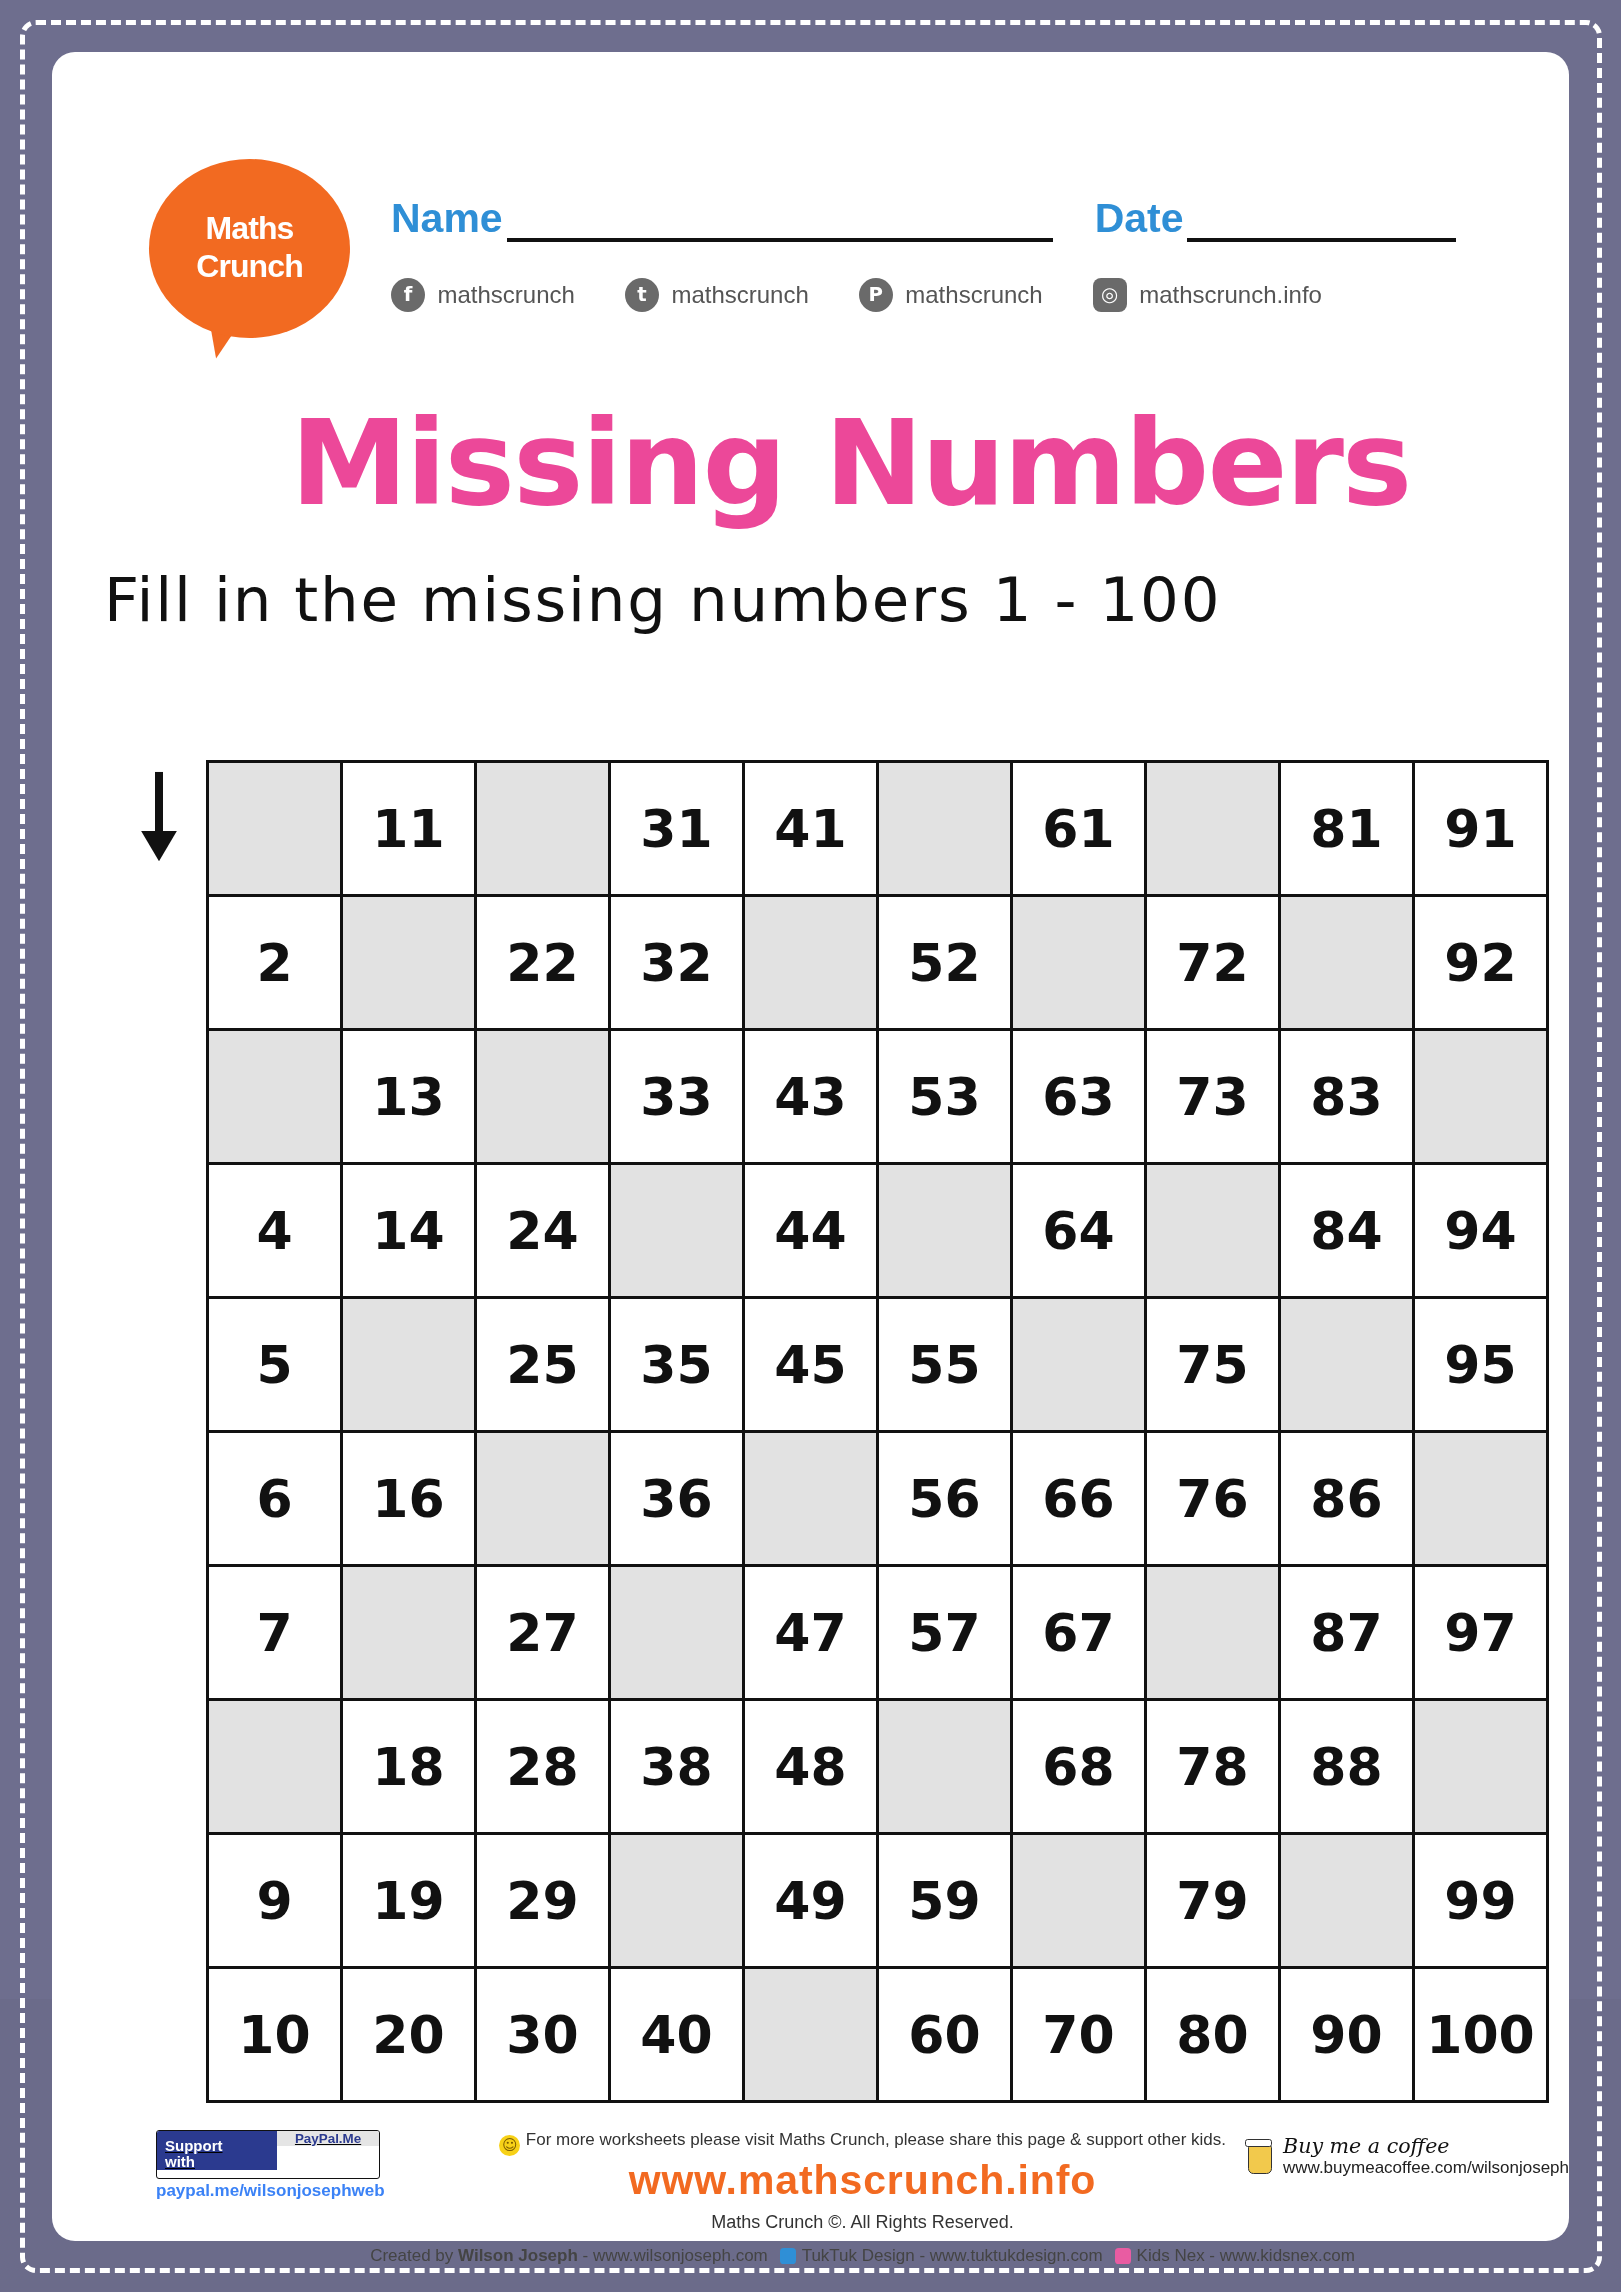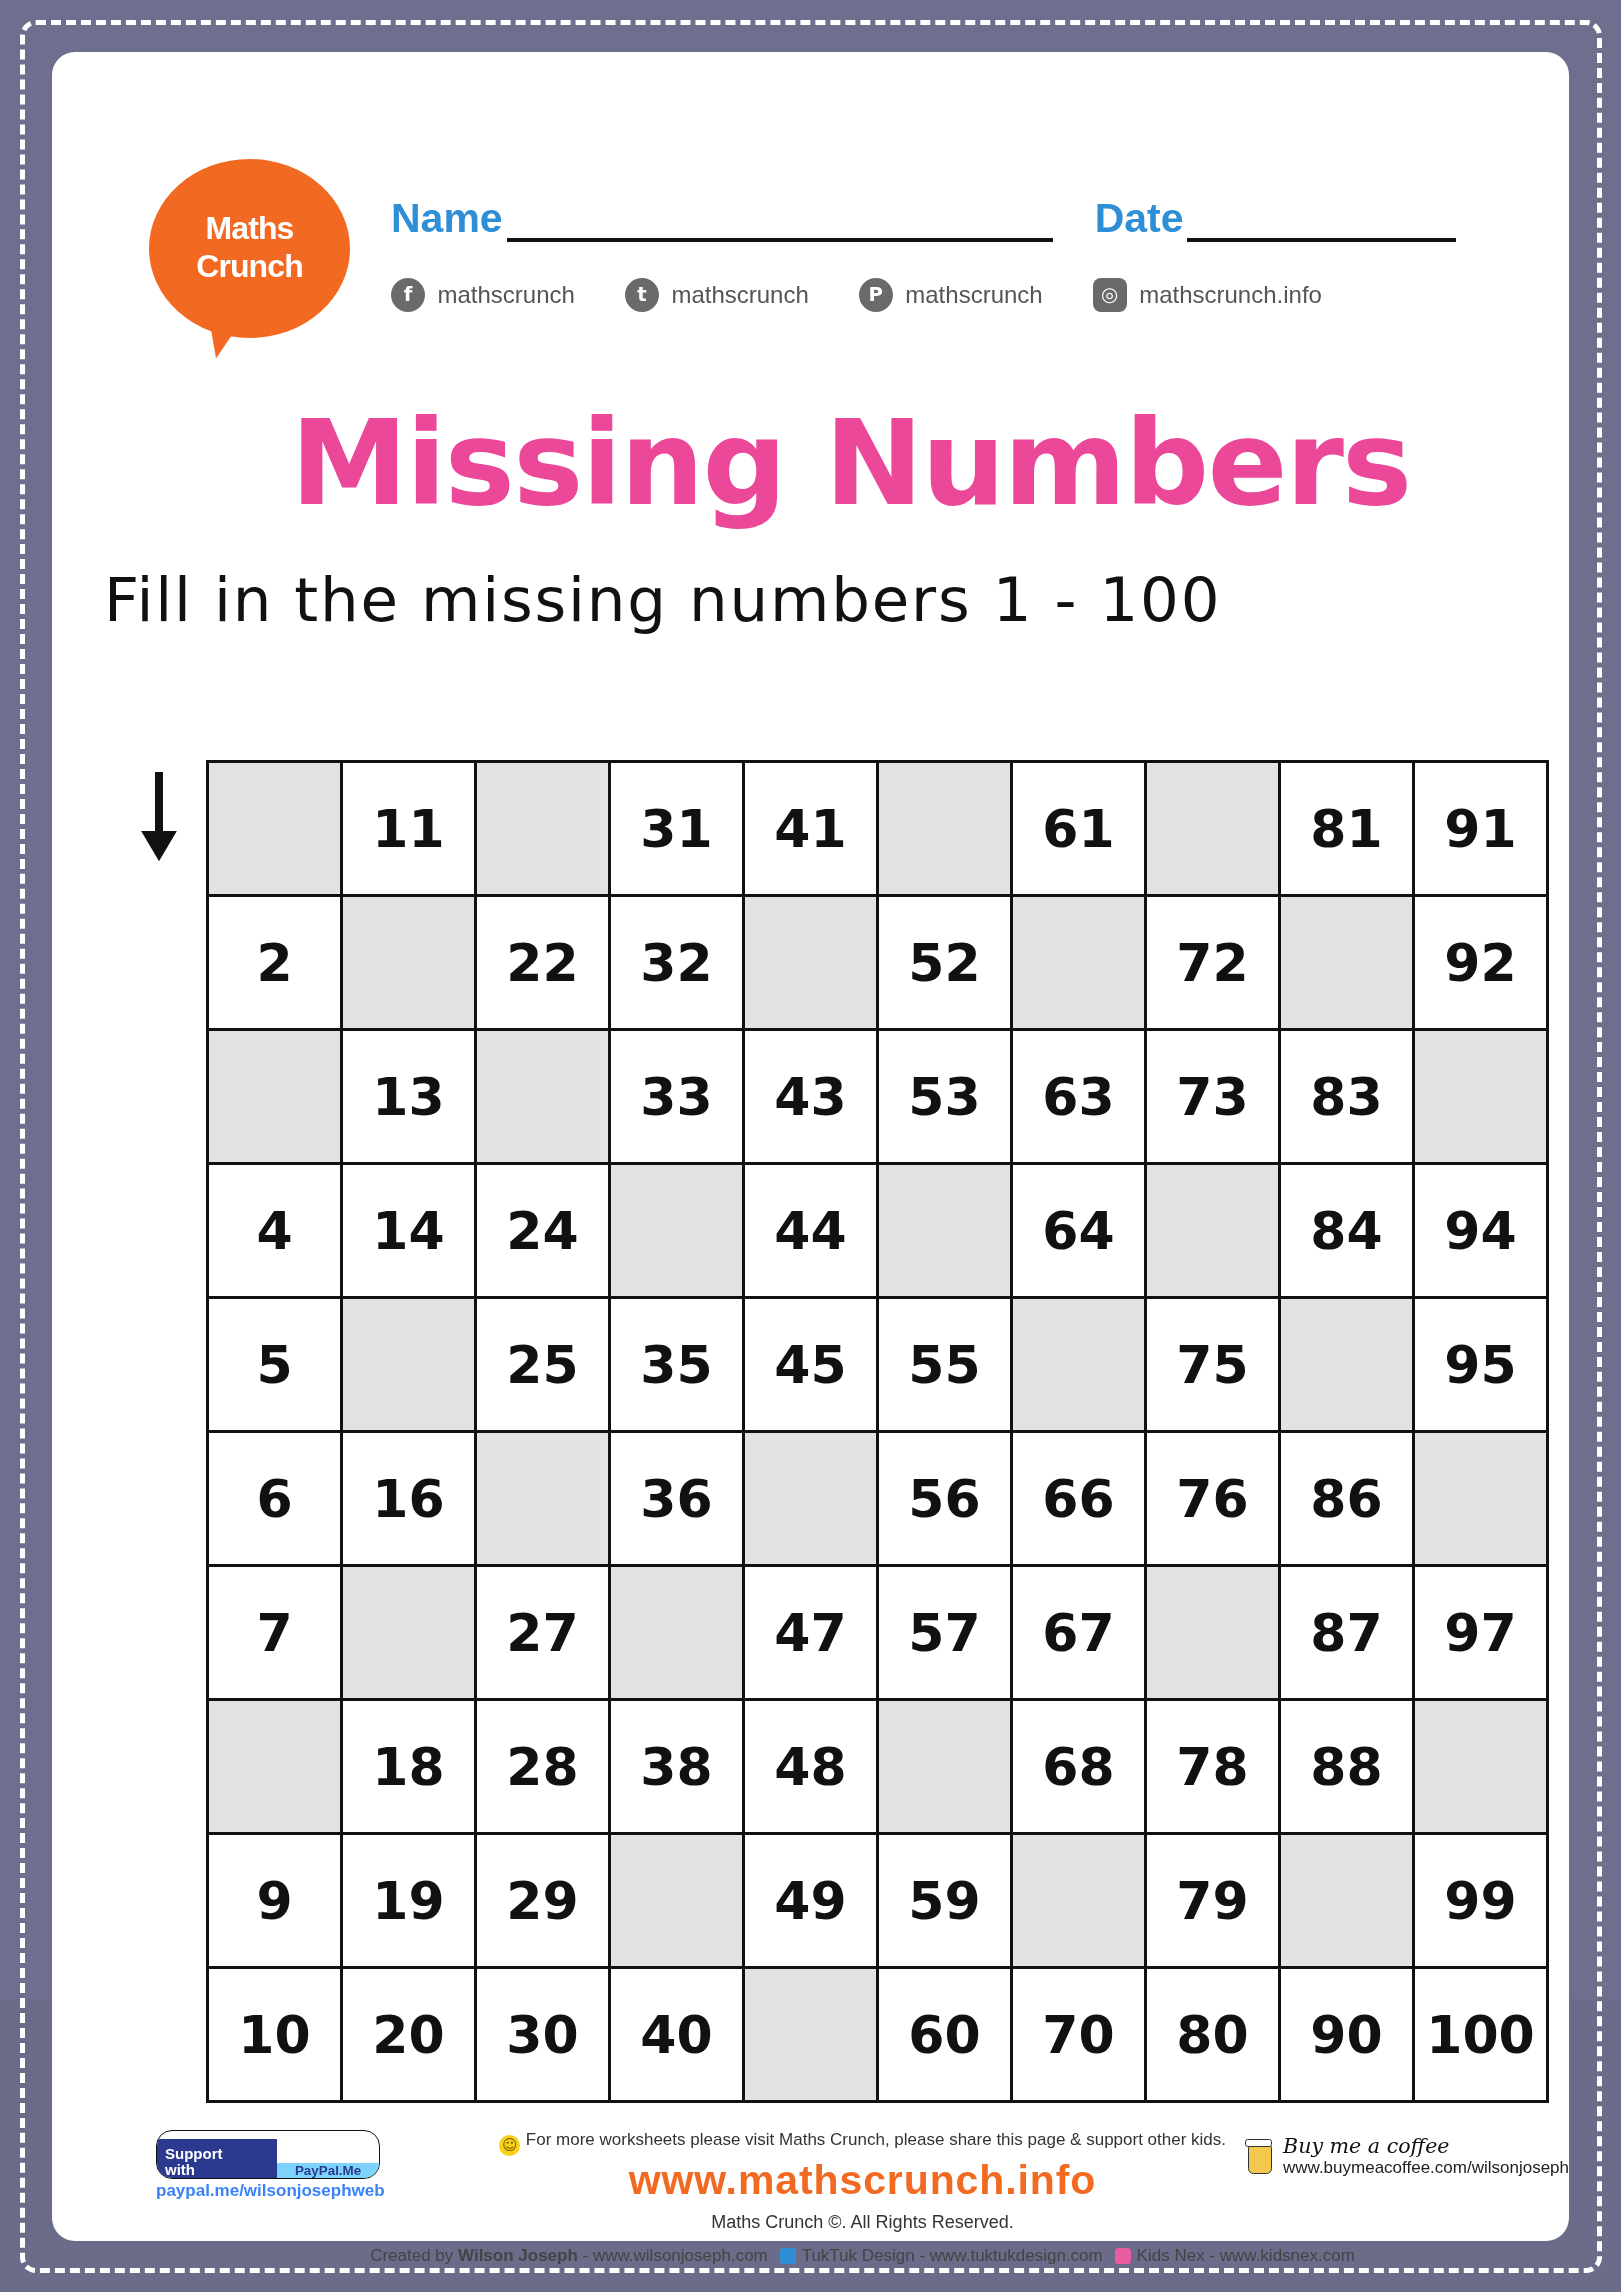--- a/index.html
+++ b/index.html
@@ -256,11 +256,12 @@
   }
   .paypal-btn {
     display: flex;
-    align-items: flex-end;
+    align-items: flex-start;
     height: 47px;
     border: 1.8px solid #111111;
-    border-radius: 16px;
+    border-radius: 3px;
     overflow: hidden;
+    text-decoration: underline;
   }
   .paypal-left {
     background: #2b3a8f;

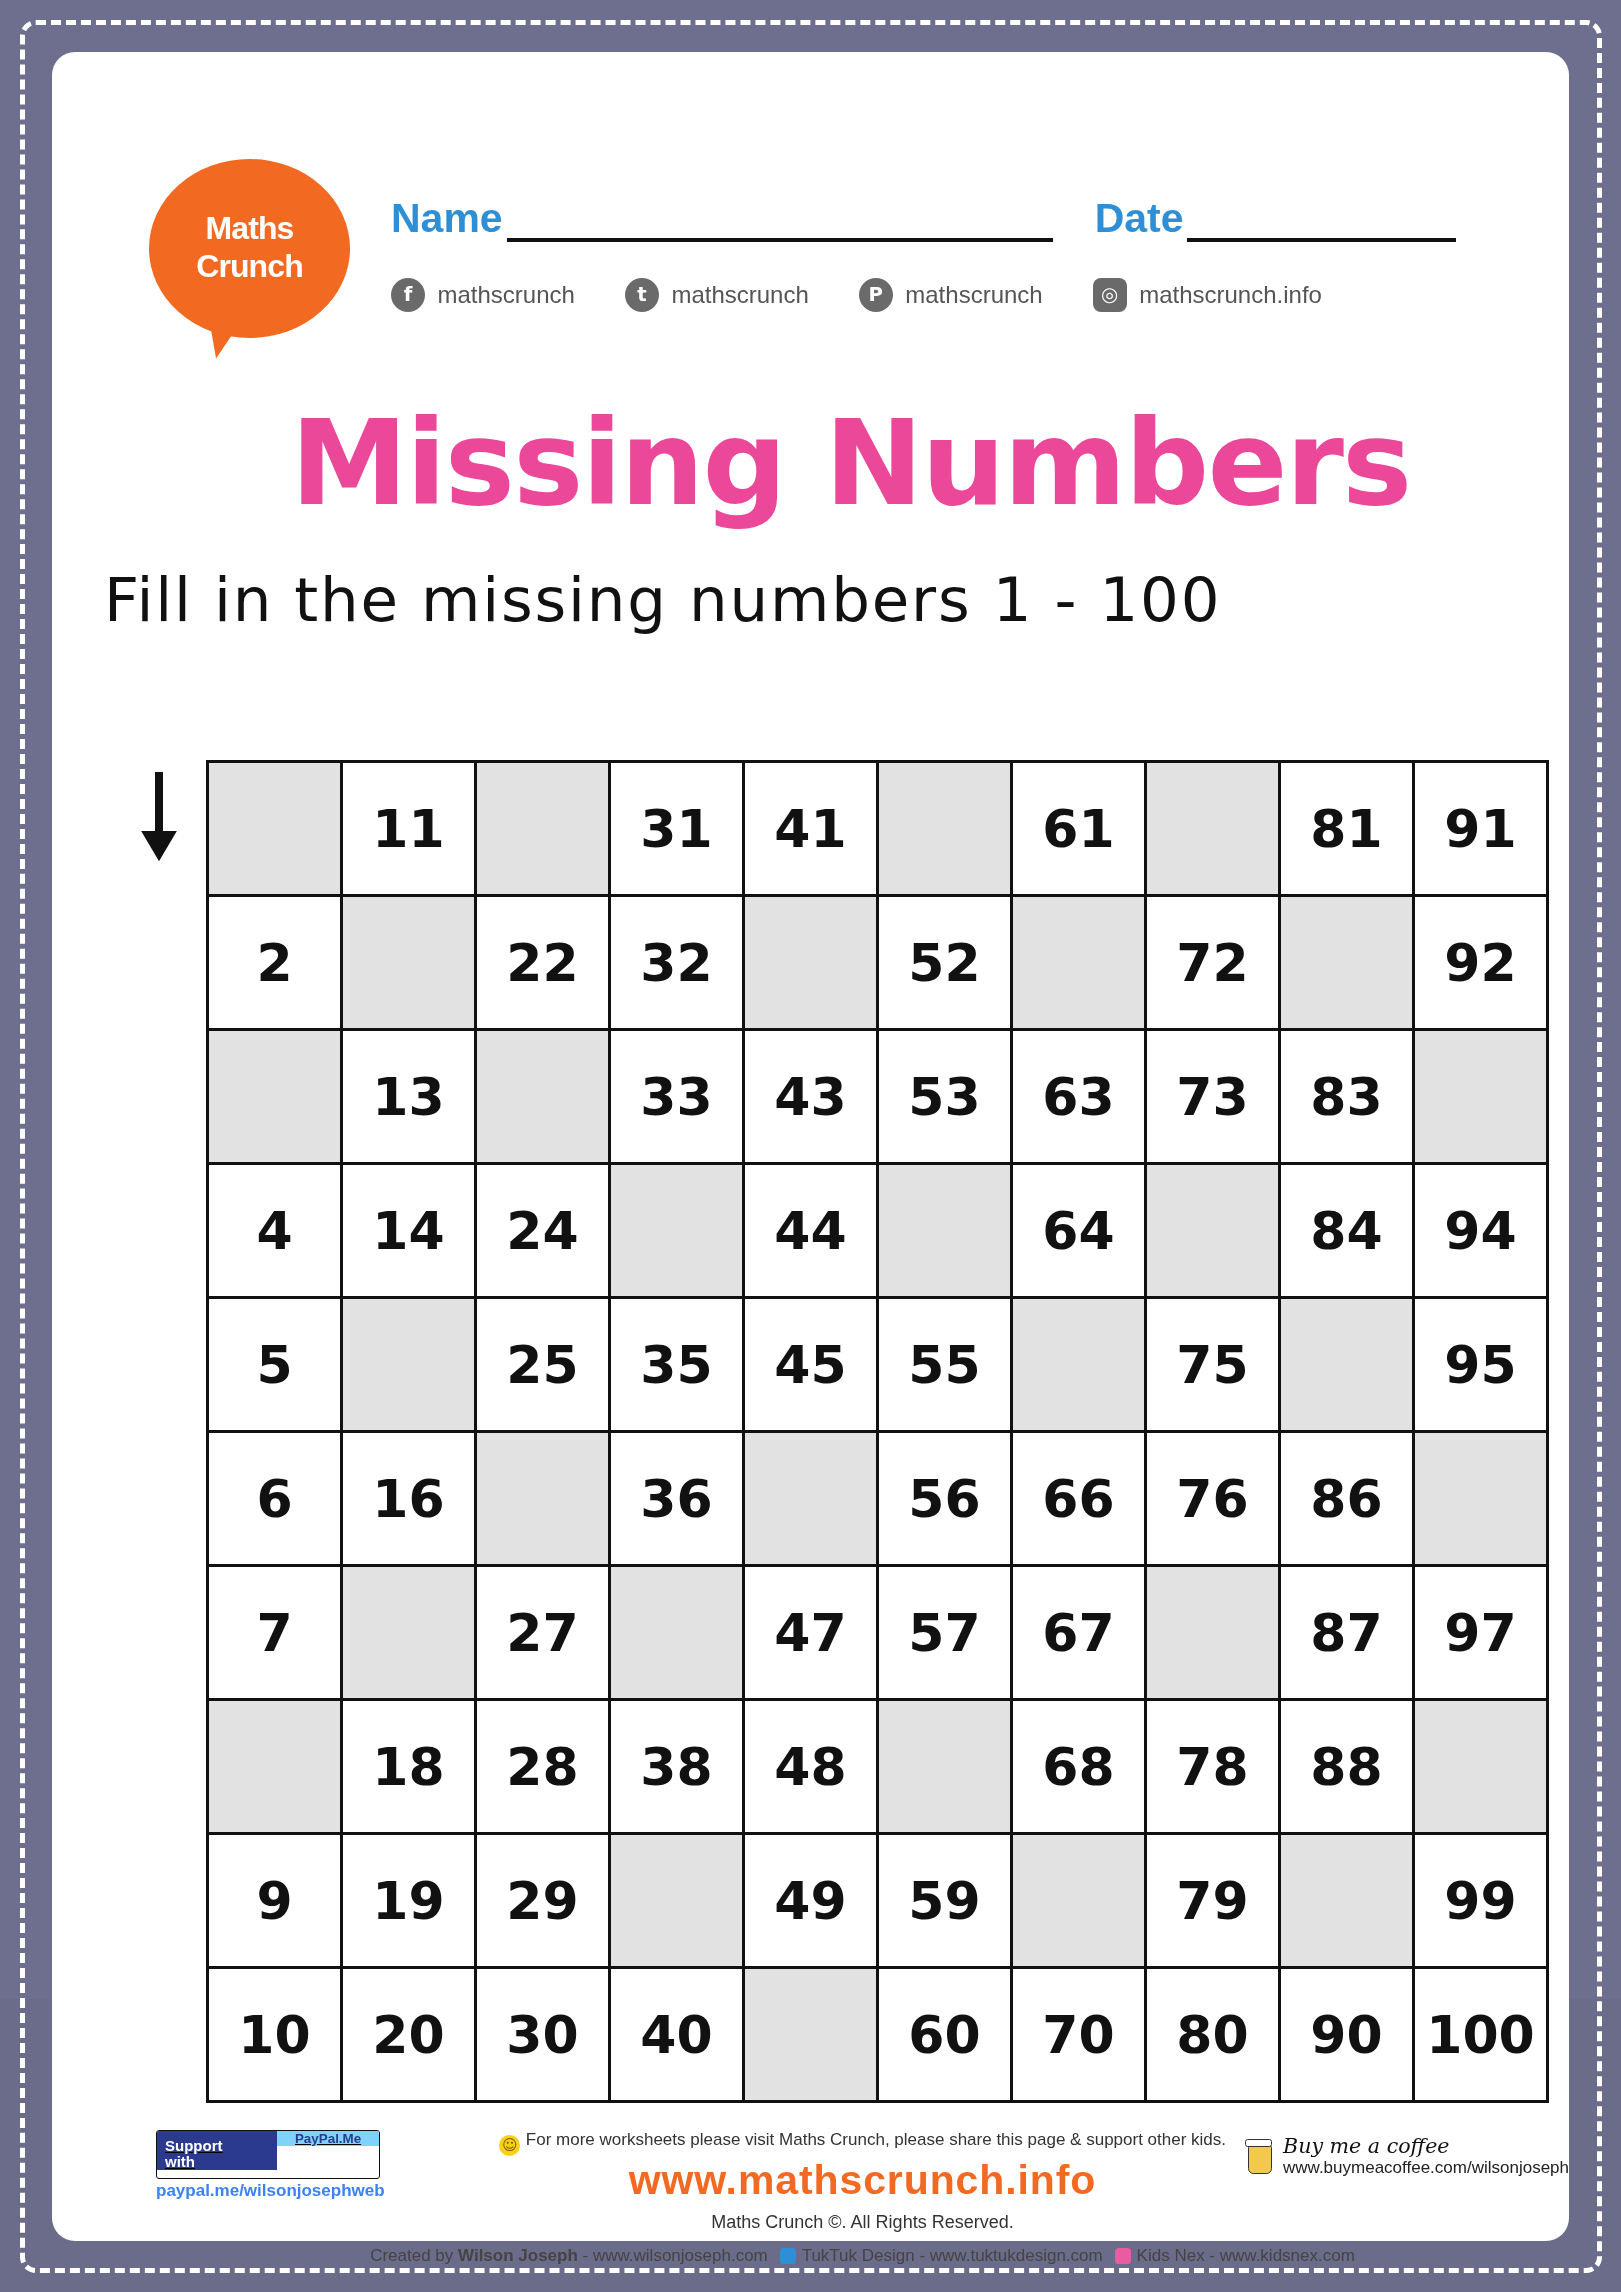--- a/index.html
+++ b/index.html
@@ -274,7 +274,7 @@
     box-sizing: border-box;
   }
   .paypal-right {
-    background: #7dd3fc;
+    background: #e5e5e5;
     flex: 1;
     color: #2b3a8f;
     font-size: 13.4px;

